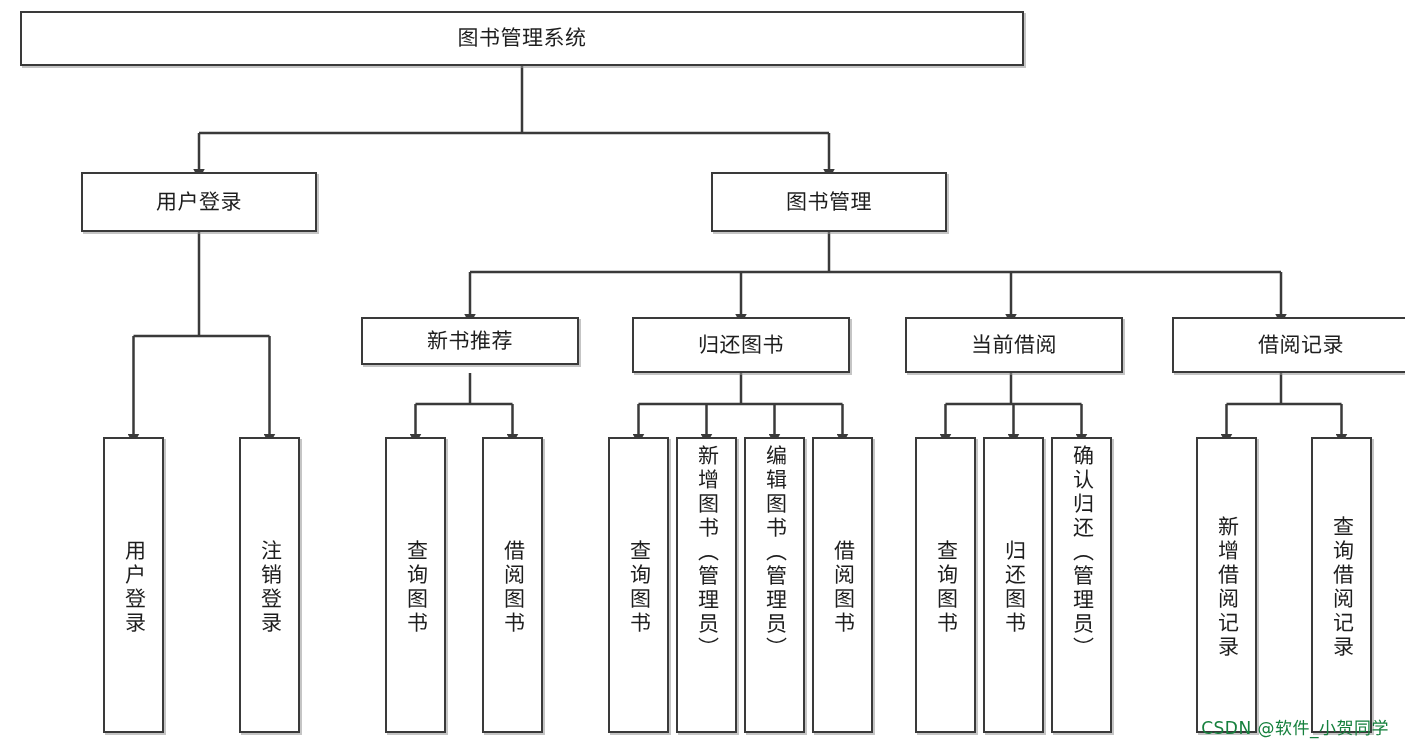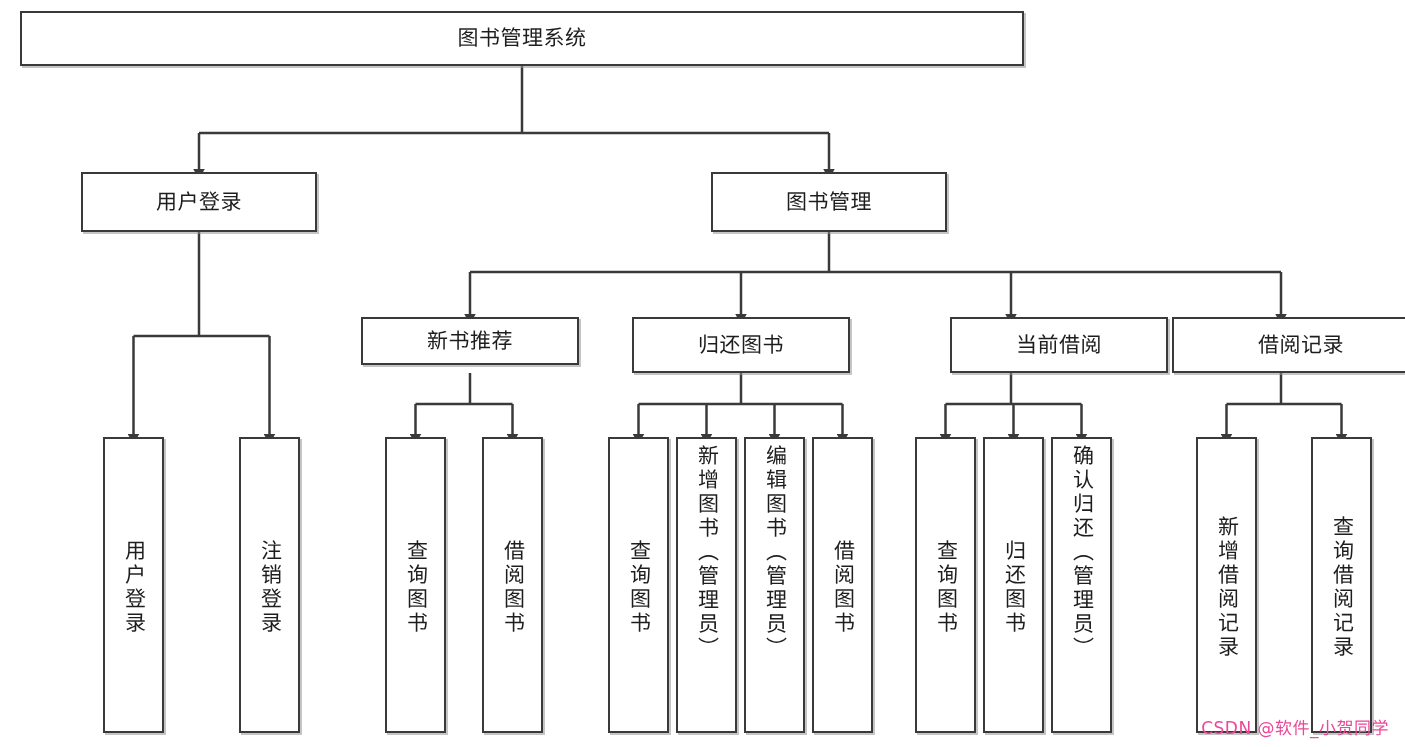--- a/index.html
+++ b/index.html
@@ -140,7 +140,7 @@
       <div class="node shadowed" style="left: 632px; top: 317px; width: 218px; height: 56px;">
         <span class="node-label">归还图书</span>
       </div>
-      <div class="node shadowed" style="left: 950px; top: 317px; width: 218px; height: 56px;">
+      <div class="node shadowed" style="left: 905px; top: 317px; width: 218px; height: 56px;">
         <span class="node-label">当前借阅</span>
       </div>
       <div class="node shadowed" style="left: 1172px; top: 317px; width: 258px; height: 56px;">

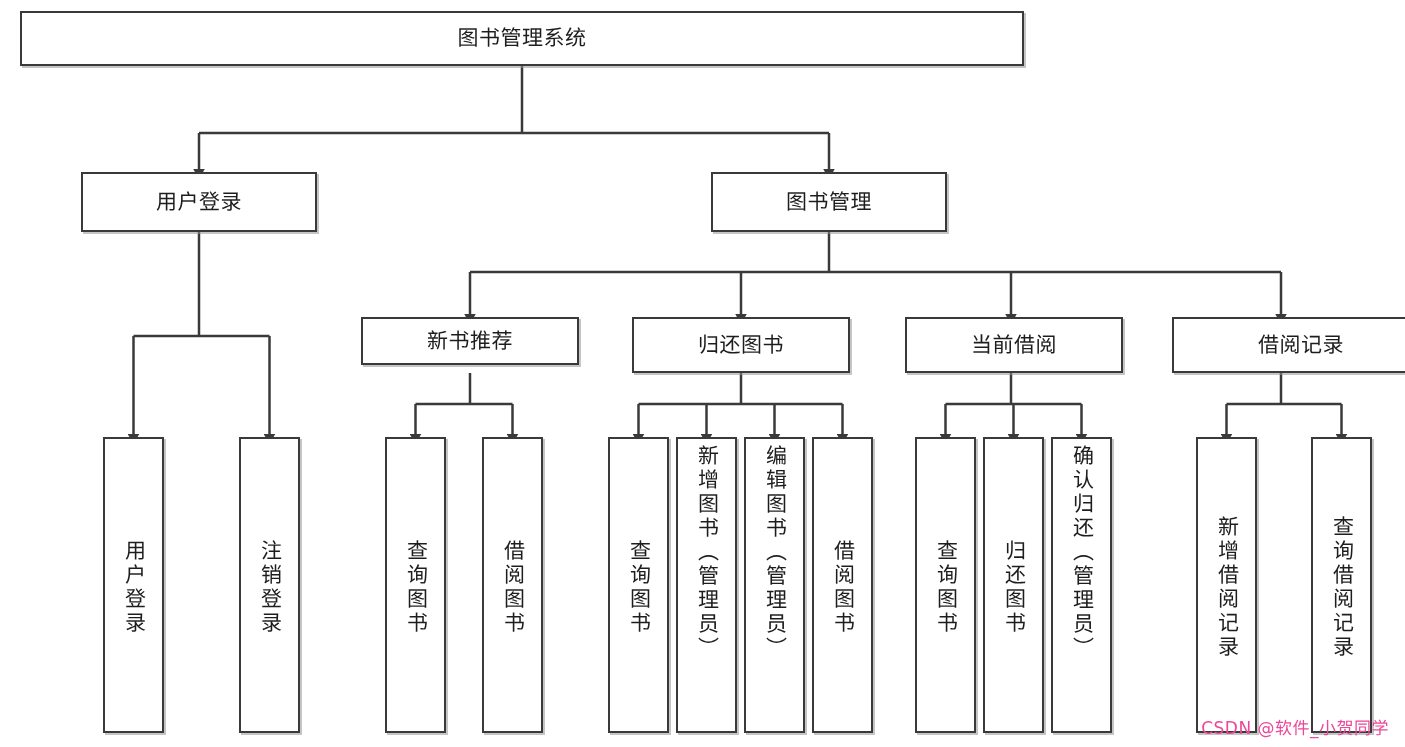--- a/index.html
+++ b/index.html
@@ -68,7 +68,7 @@
     position: absolute;
     right: 16px;
     bottom: 8px;
-    color: #ec4899;
+    color: #15803d;
     font-size: 17px;
     letter-spacing: 0.5px;
     white-space: nowrap;

